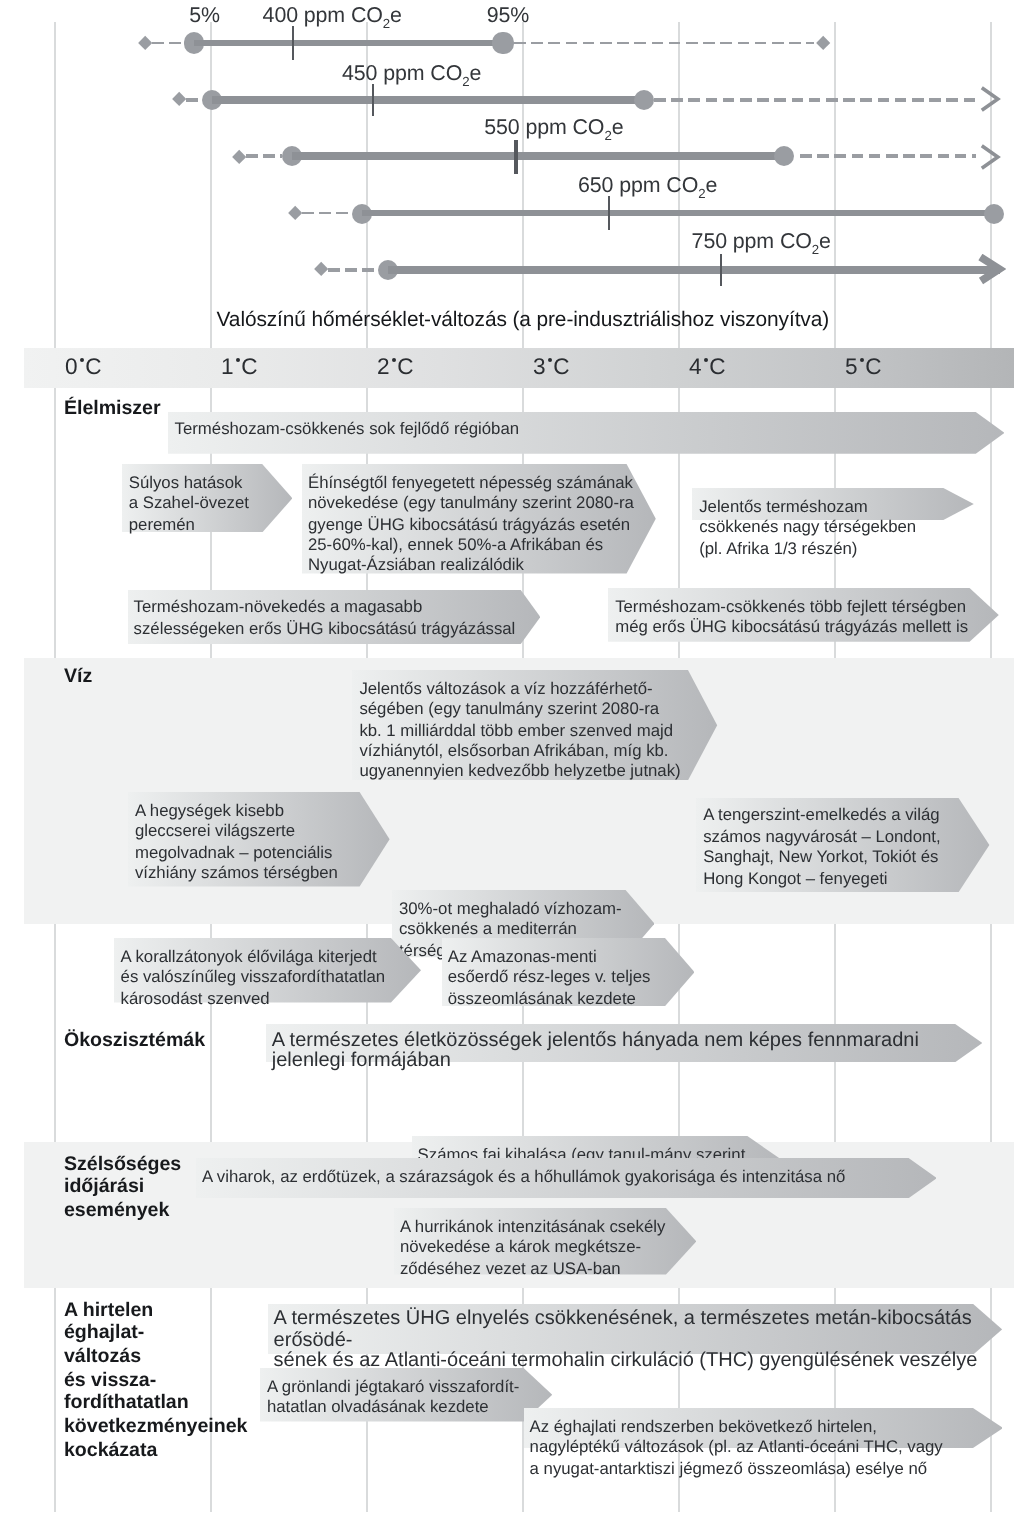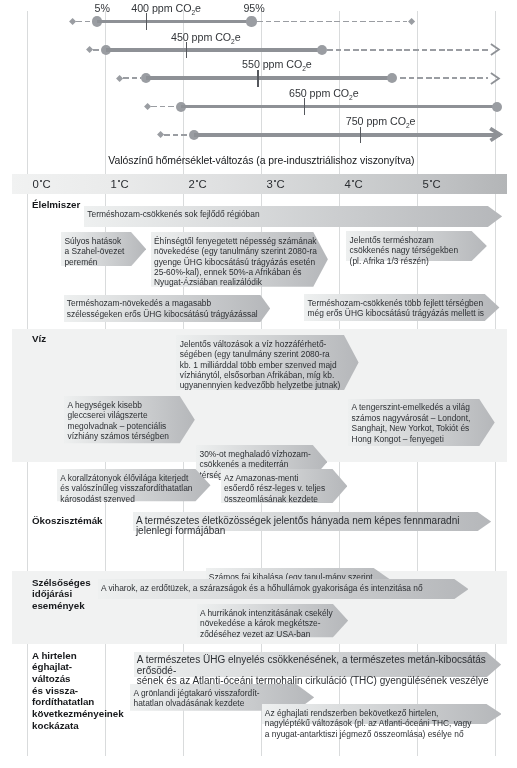--- a/index.html
+++ b/index.html
@@ -167,7 +167,7 @@
 25-60%-kal), ennek 50%-a Afrikában és
 Nyugat-Ázsiában realizálódik</div>
       </div>
-      <div class="arrow" style="left:346.3px;top:231px;width:140.89999999999998px;height:30px;">
+      <div class="arrow" style="left:346.3px;top:244px;width:140.89999999999998px;height:16px;">
         <svg viewBox="0 0 140.89999999999998 33.60000000000002" preserveAspectRatio="none">
           <path d="M0,0 L125.69999999999999,0 L140.89999999999998,16.80000000000001 L125.69999999999999,33.60000000000002 L0,33.60000000000002 Z" fill="url(#agrad)"></path>
         </svg>

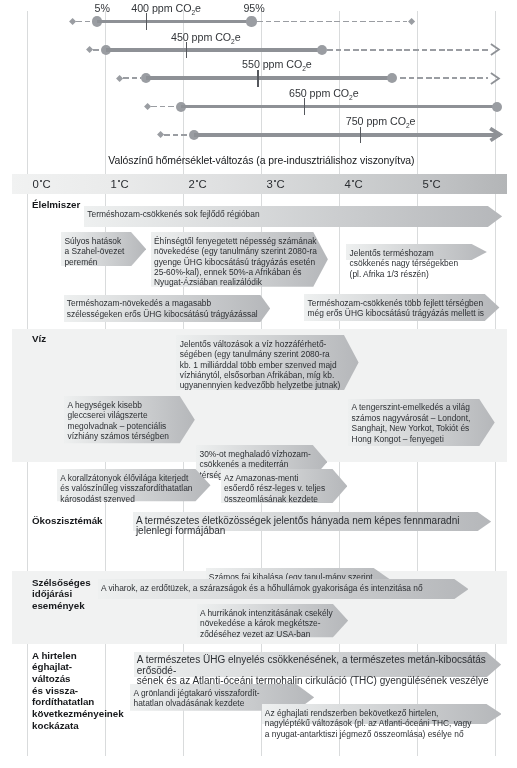--- a/index.html
+++ b/index.html
@@ -275,7 +275,7 @@
         <div class="txt" style="left:3.3px;top:3.7px;font-size:10px;line-height:10.4px;">A természetes ÜHG elnyelés csökkenésének, a  természetes metán-kibocsátás erősödé-
 sének és az Atlanti-óceáni termohalin cirkuláció (THC) gyengülésének veszélye nő</div>
       </div>
-      <div class="arrow" style="left:130.2px;top:683.9px;width:146.10000000000002px;height:26.800000000000068px;padding-left:38px;">
+      <div class="arrow" style="left:130.2px;top:683.9px;width:146.10000000000002px;height:26.800000000000068px;">
         <svg viewBox="0 0 146.10000000000002 26.800000000000068" preserveAspectRatio="none">
           <path d="M0,0 L131.8,0 L146.10000000000002,13.400000000000034 L131.8,26.800000000000068 L0,26.800000000000068 Z" fill="url(#agrad)"></path>
         </svg>

